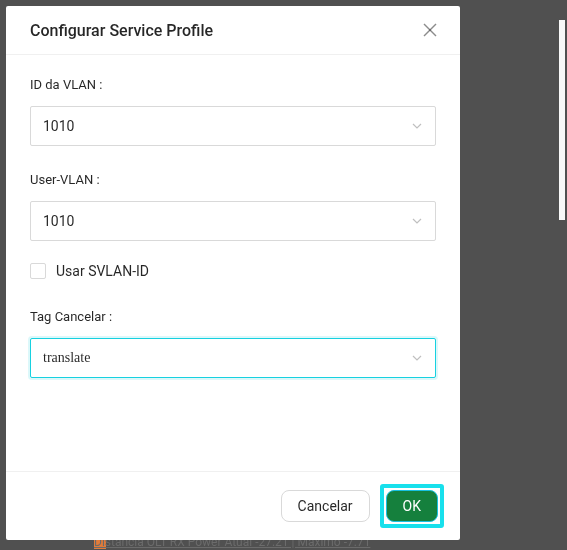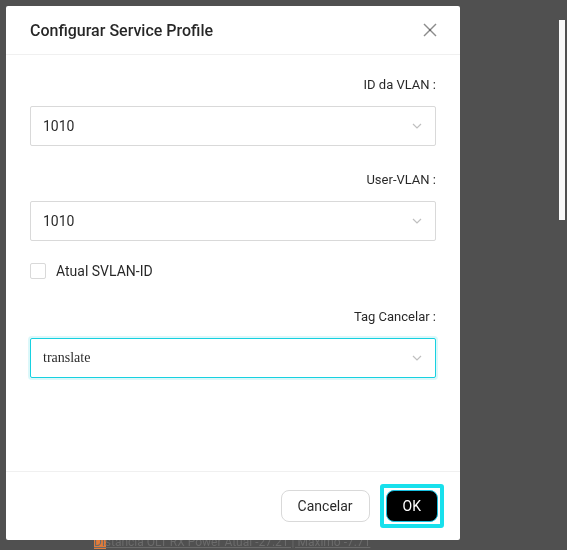--- a/index.html
+++ b/index.html
@@ -15,7 +15,7 @@
   .close-btn svg { width: 14px; height: 14px; }
   .modal-body { flex: 1; padding: 22px 24px 10px 24px; overflow-y: auto; }
   .form-item { margin-bottom: 26px; }
-  .form-label { display: block; font-size: 13px; color: rgba(0,0,0,0.85); margin-bottom: 14px; text-align: right; }
+  .form-label { display: block; font-size: 13px; color: rgba(0,0,0,0.85); margin-bottom: 14px; }
   .select { position: relative; width: 100%; height: 40px; border: 1px solid #d9d9d9; border-radius: 2px; background: #fff; display: flex; align-items: center; padding: 0 30px 0 12px; cursor: pointer; text-align: center; }
   .select.focused { border-color: #17d1e0; box-shadow: 0 0 0 2px rgba(23,209,224,0.15); font-family: Liberation Serif, serif; }
   .select-value { font-size: 14px; color: rgba(0,0,0,0.85); }

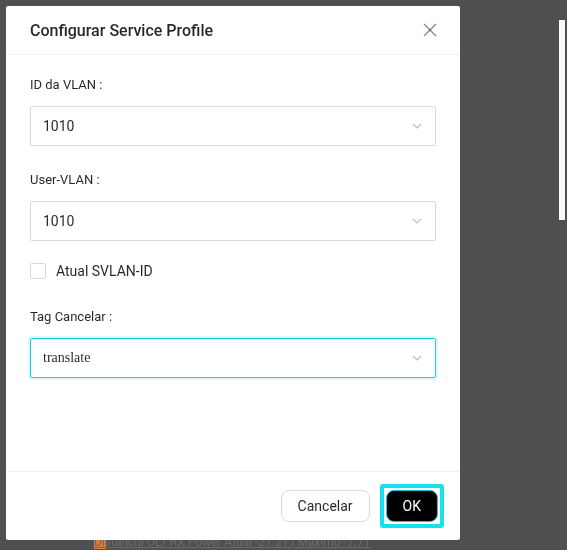--- a/index.html
+++ b/index.html
@@ -77,7 +77,7 @@
 
       <div class="checkbox-row">
         <div class="checkbox"></div>
-        <span class="checkbox-label">Atual SVLAN-ID</span>
+        <span class="checkbox-label">Usar SVLAN-ID</span>
       </div>
 
       <div class="form-item">

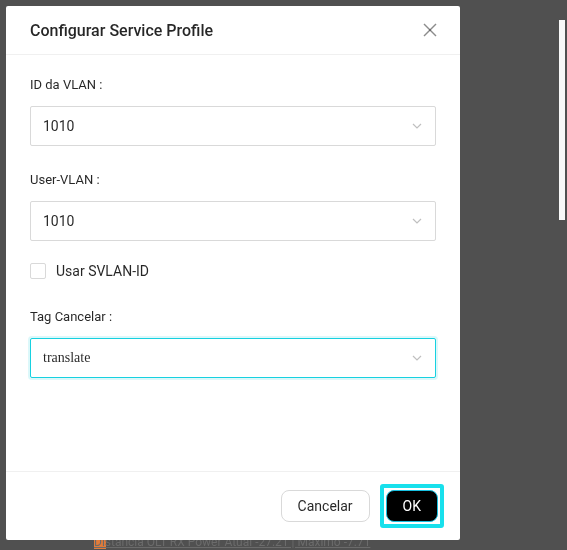--- a/index.html
+++ b/index.html
@@ -27,7 +27,7 @@
   .modal-footer { border-top: 1px solid #f0f0f0; padding: 12px 16px; display: flex; justify-content: flex-end; gap: 10px; align-items: center; }
   .btn { height: 32px; padding: 0 16px; border-radius: 8px; font-size: 14px; cursor: pointer; display: inline-flex; align-items: center; justify-content: center; }
   .btn-default { background: #fff; border: 1px solid #d9d9d9; color: rgba(0,0,0,0.85); }
-  .btn-primary { background: #000000; border: 1px solid #17bfe0; color: #fff; min-width: 52px; }
+  .btn-primary { background: #15803d; border: 1px solid #17bfe0; color: #fff; min-width: 52px; }
   .ok-highlight { border: 4px solid #17e0ec; border-radius: 3px; padding: 2px; display: inline-flex; }
 </style>
 </head>

